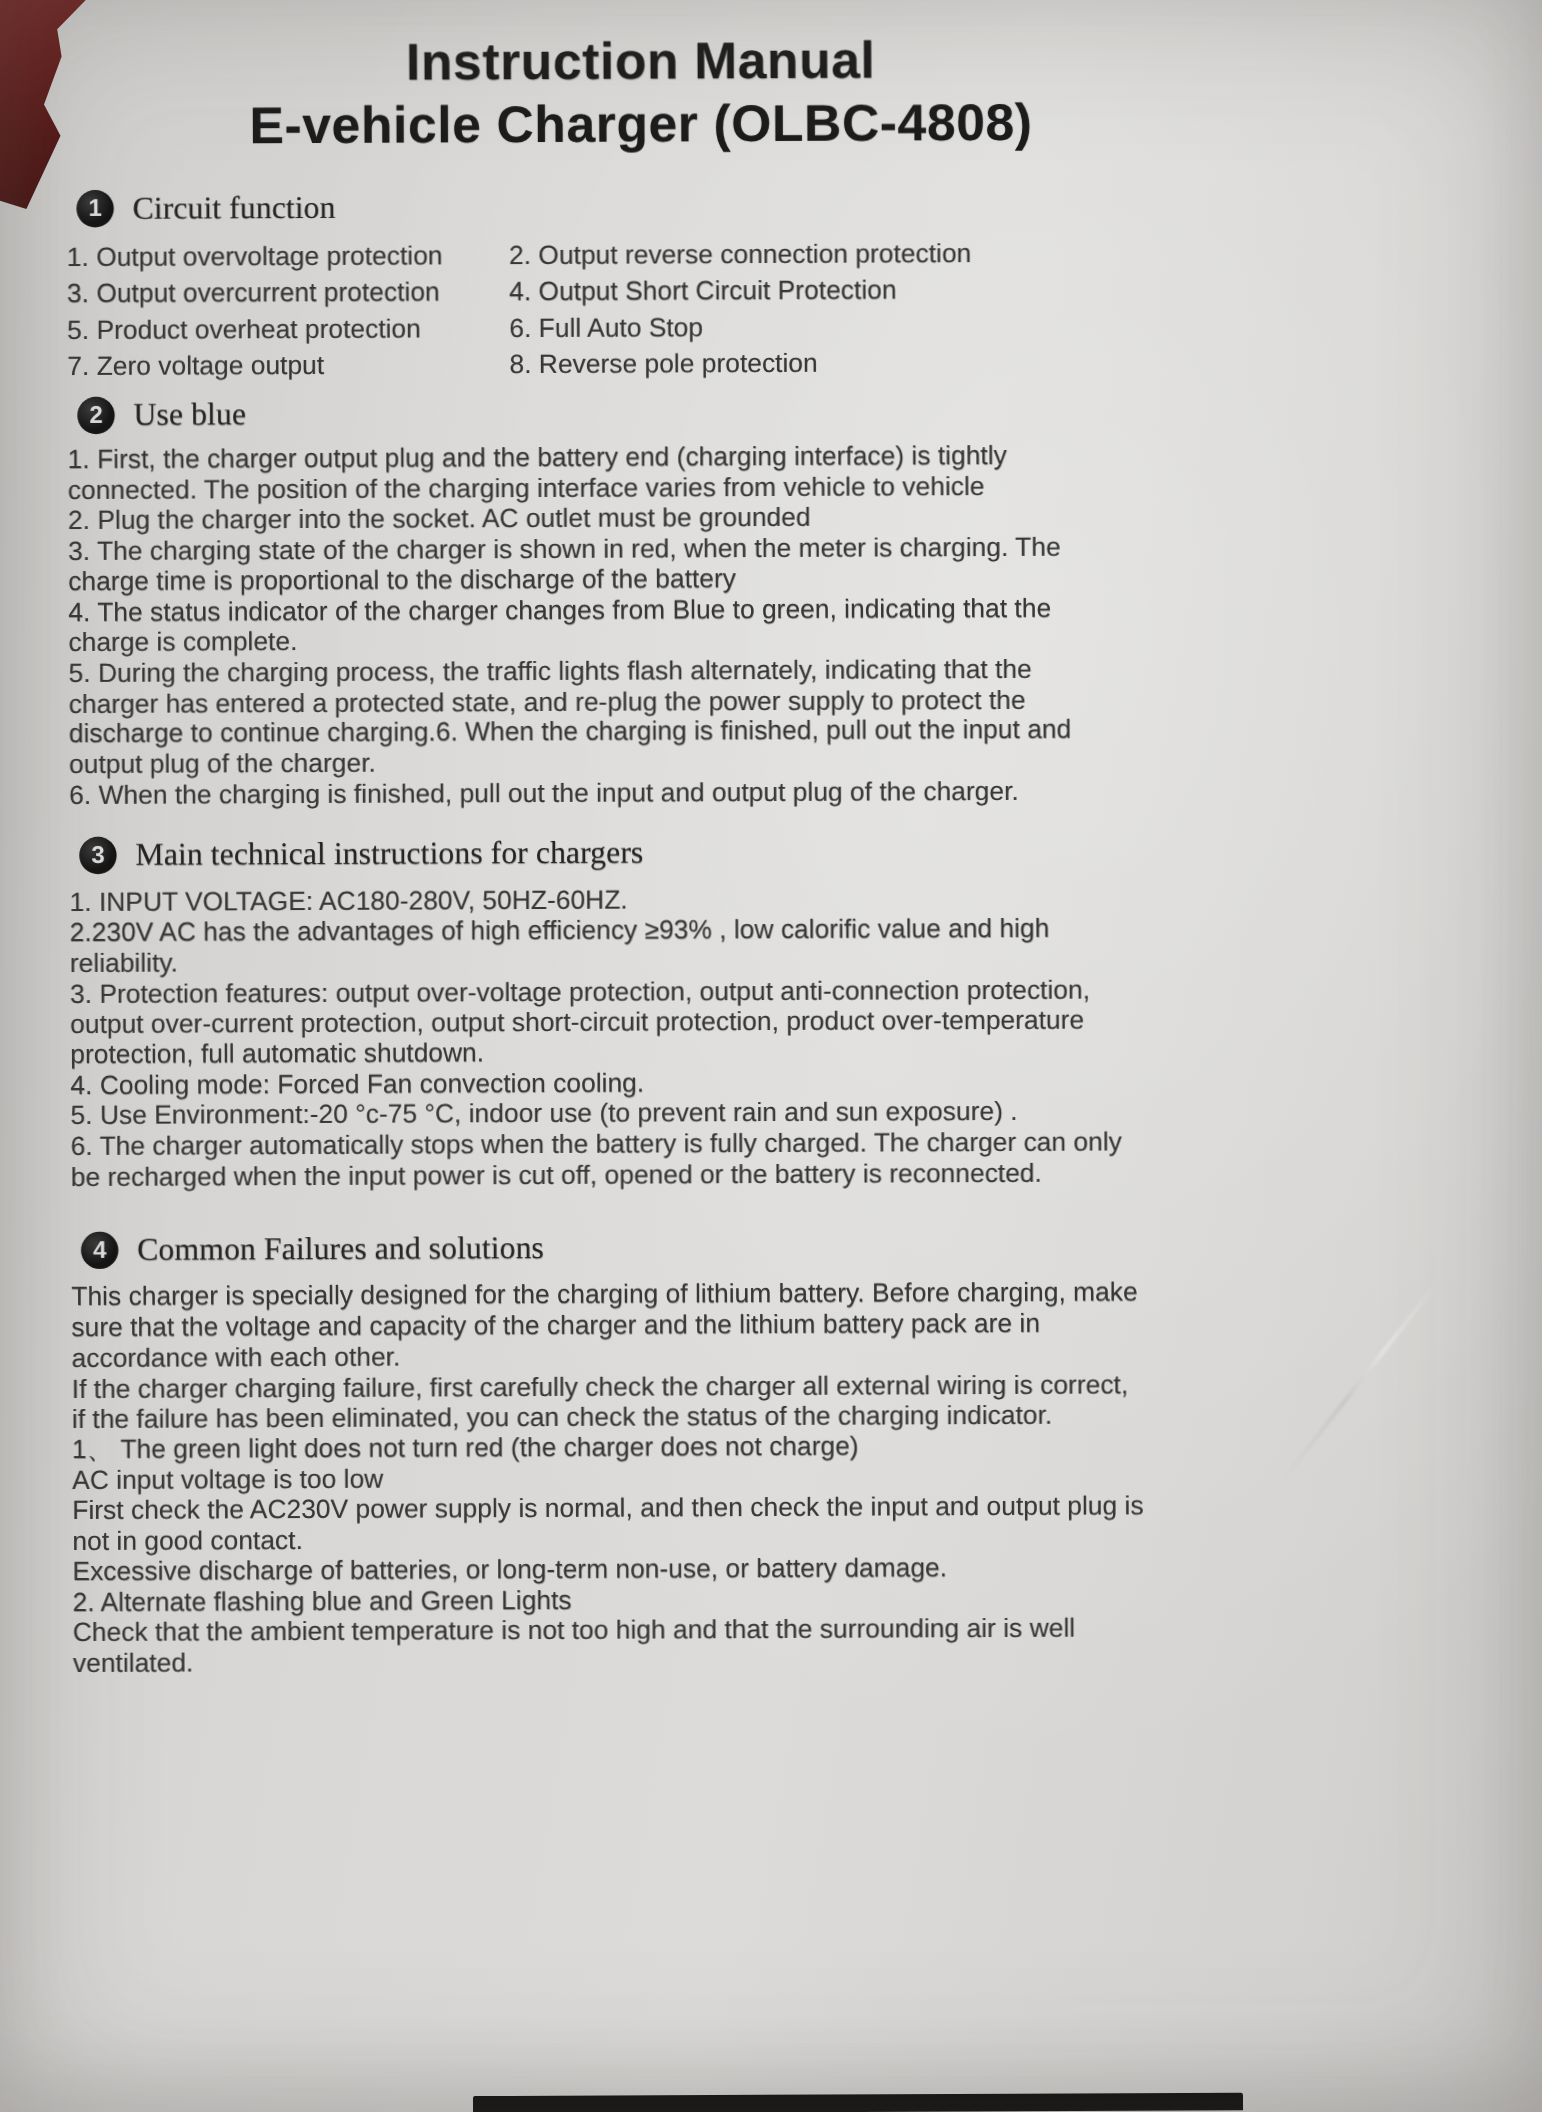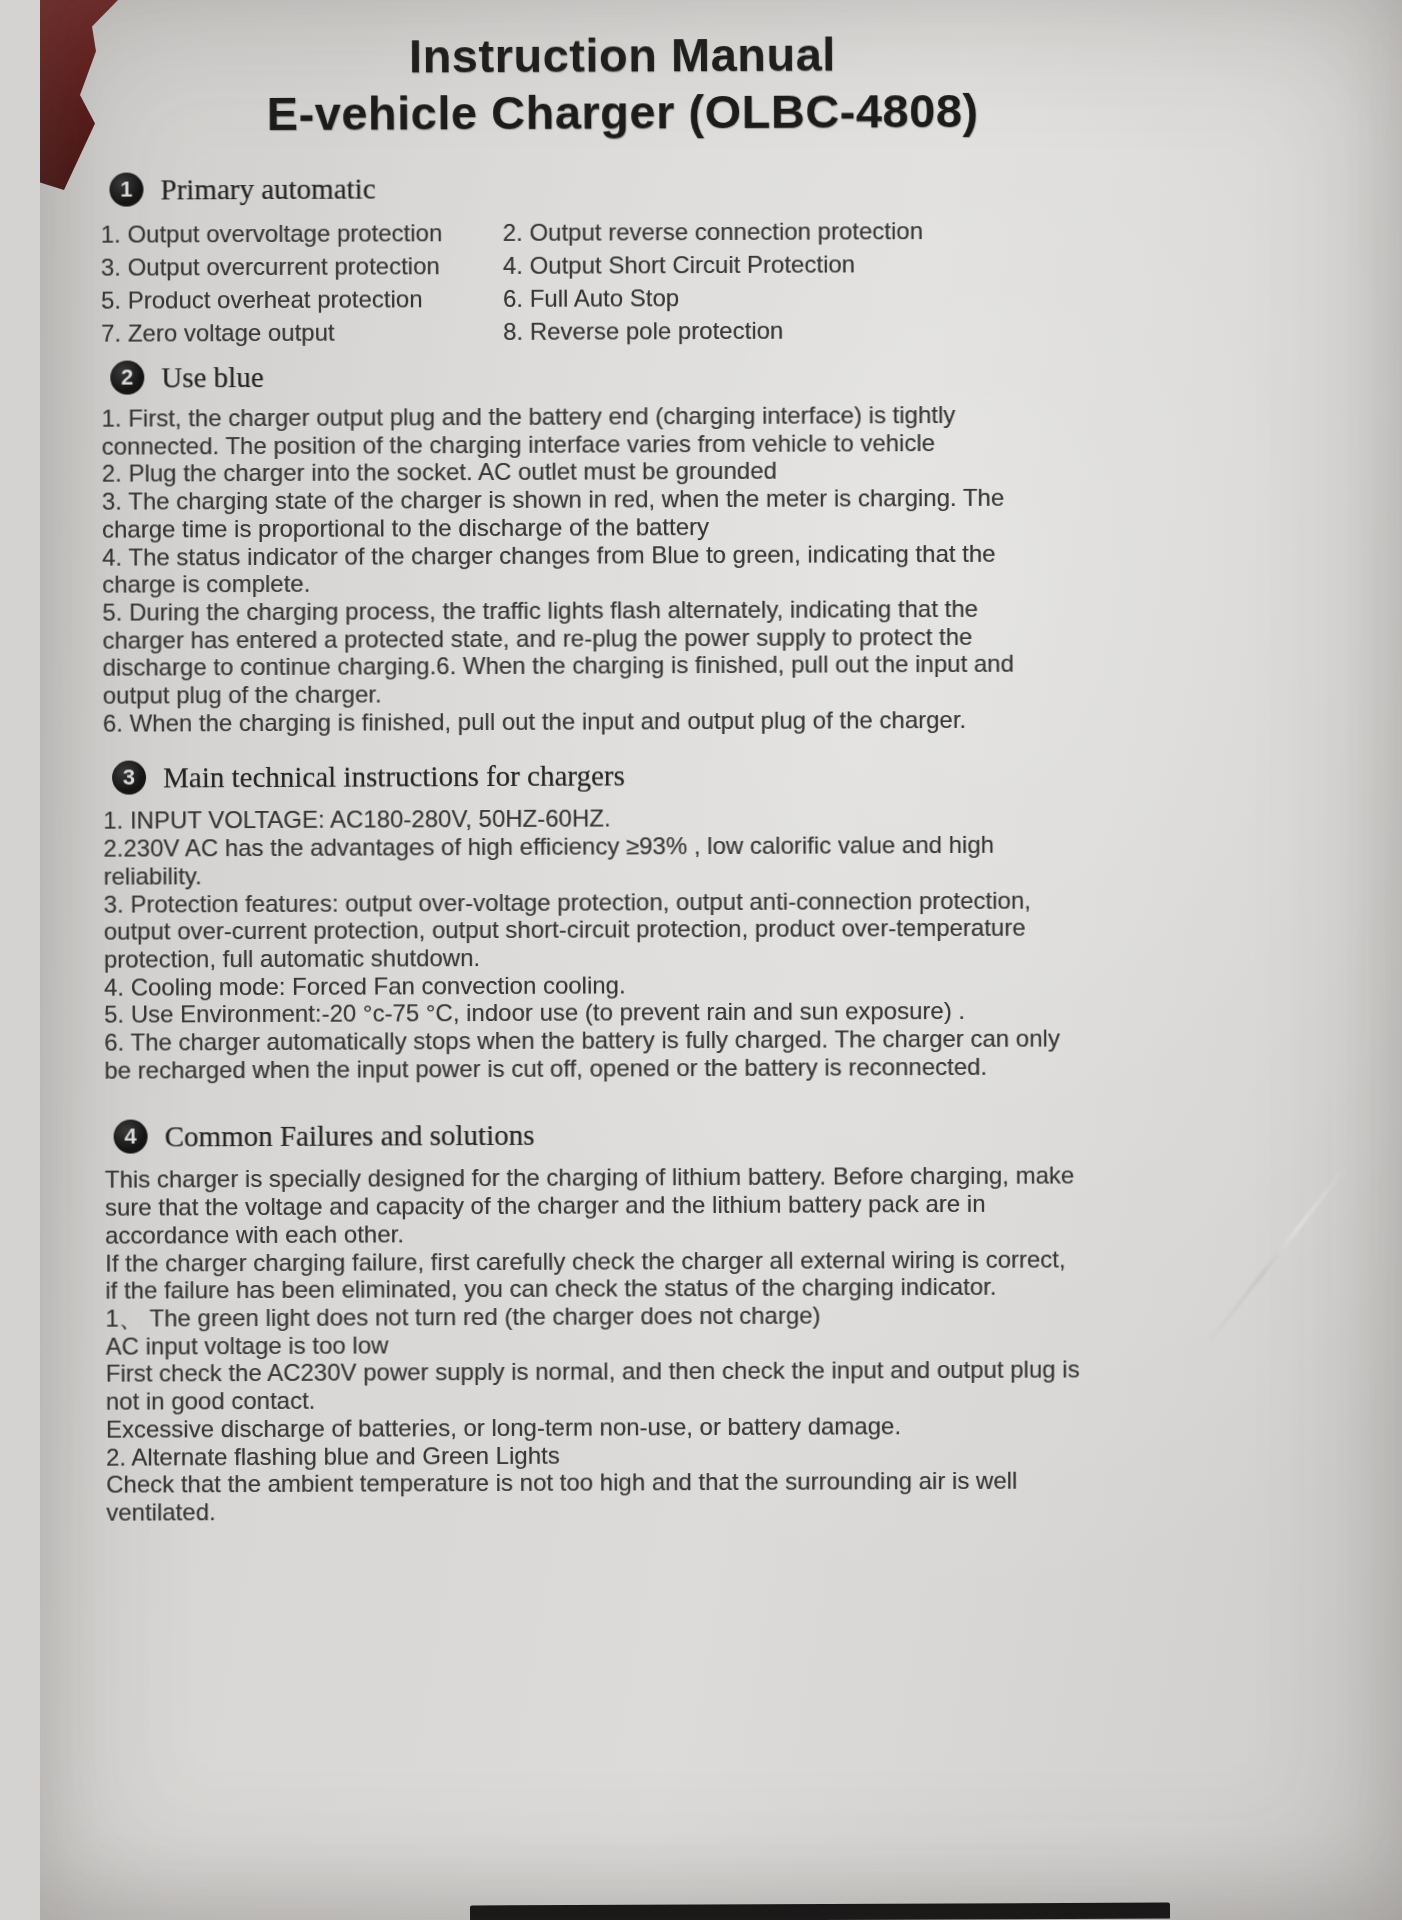--- a/index.html
+++ b/index.html
@@ -13,7 +13,6 @@
     background:
       radial-gradient(ellipse at 68% 30%, rgba(255,255,255,0.28) 0%, rgba(255,255,255,0) 55%),
       linear-gradient(100deg,#cfcecc 0%,#d8d7d5 28%,#dcdbd9 55%,#d3d2d0 86%,#cbcac8 100%);
-    margin-left: 40px;
   }
   .page::after{
     content:"";position:absolute;inset:0;pointer-events:none;

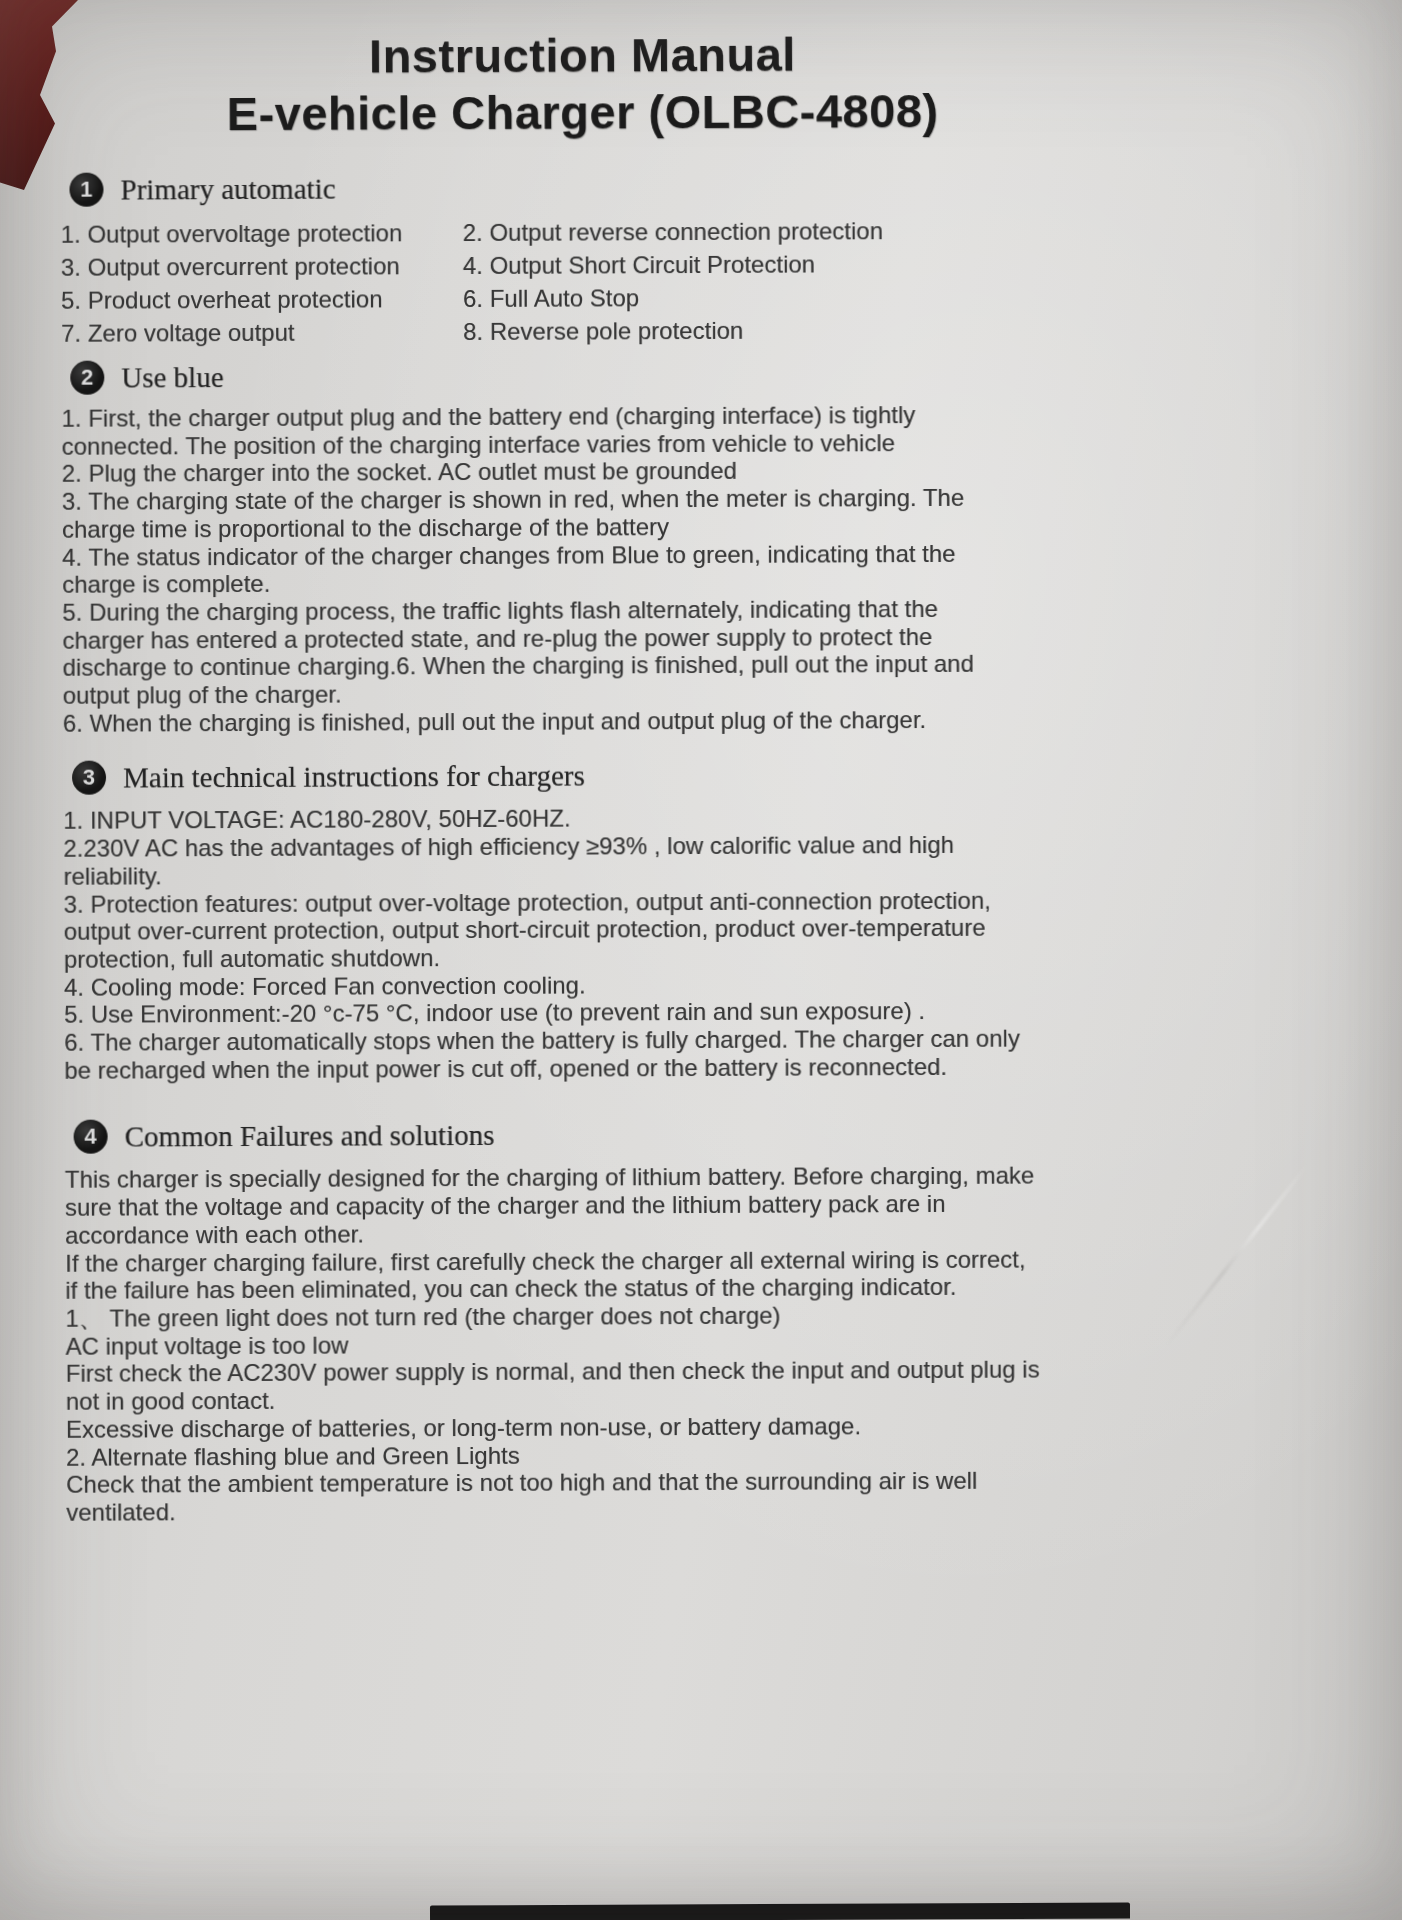--- a/index.html
+++ b/index.html
@@ -95,7 +95,7 @@
 
     <div class="sec-header" style="margin-top:30px;">
       <span class="badge">1</span>
-      <span>Primary automatic</span>
+      <span>Circuit function</span>
     </div>
     <div class="s1-list">
       <div>1. Output overvoltage protection</div>

